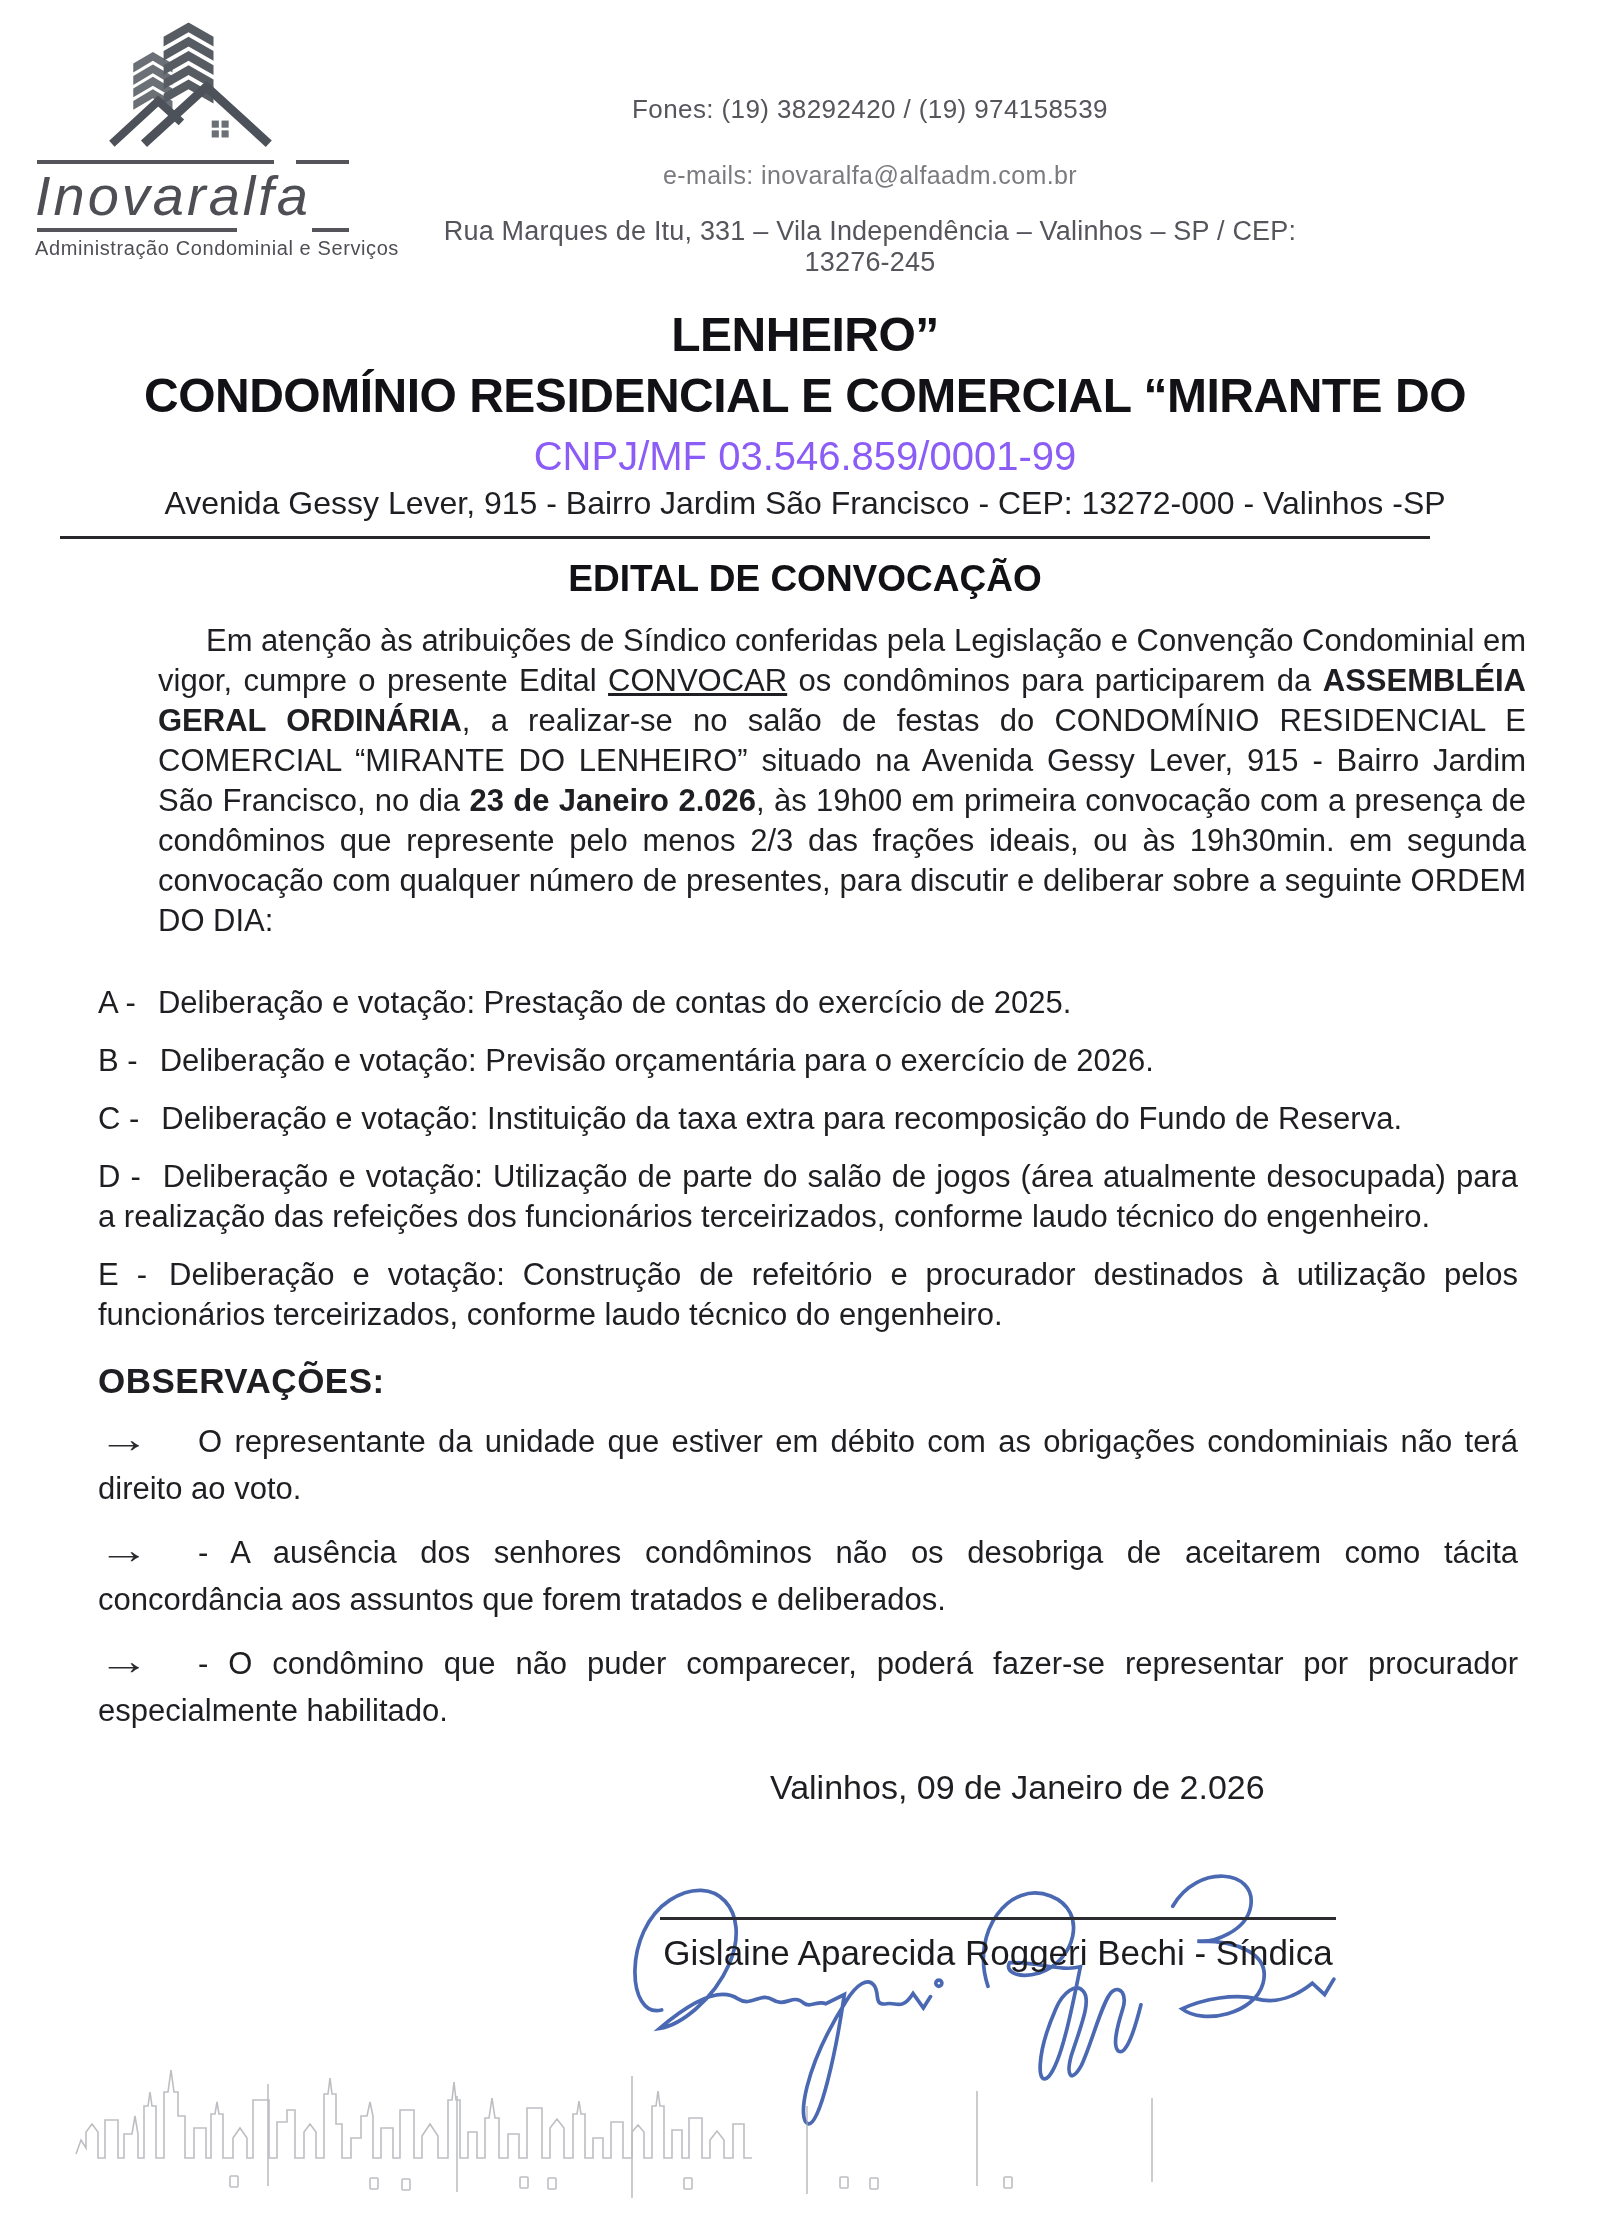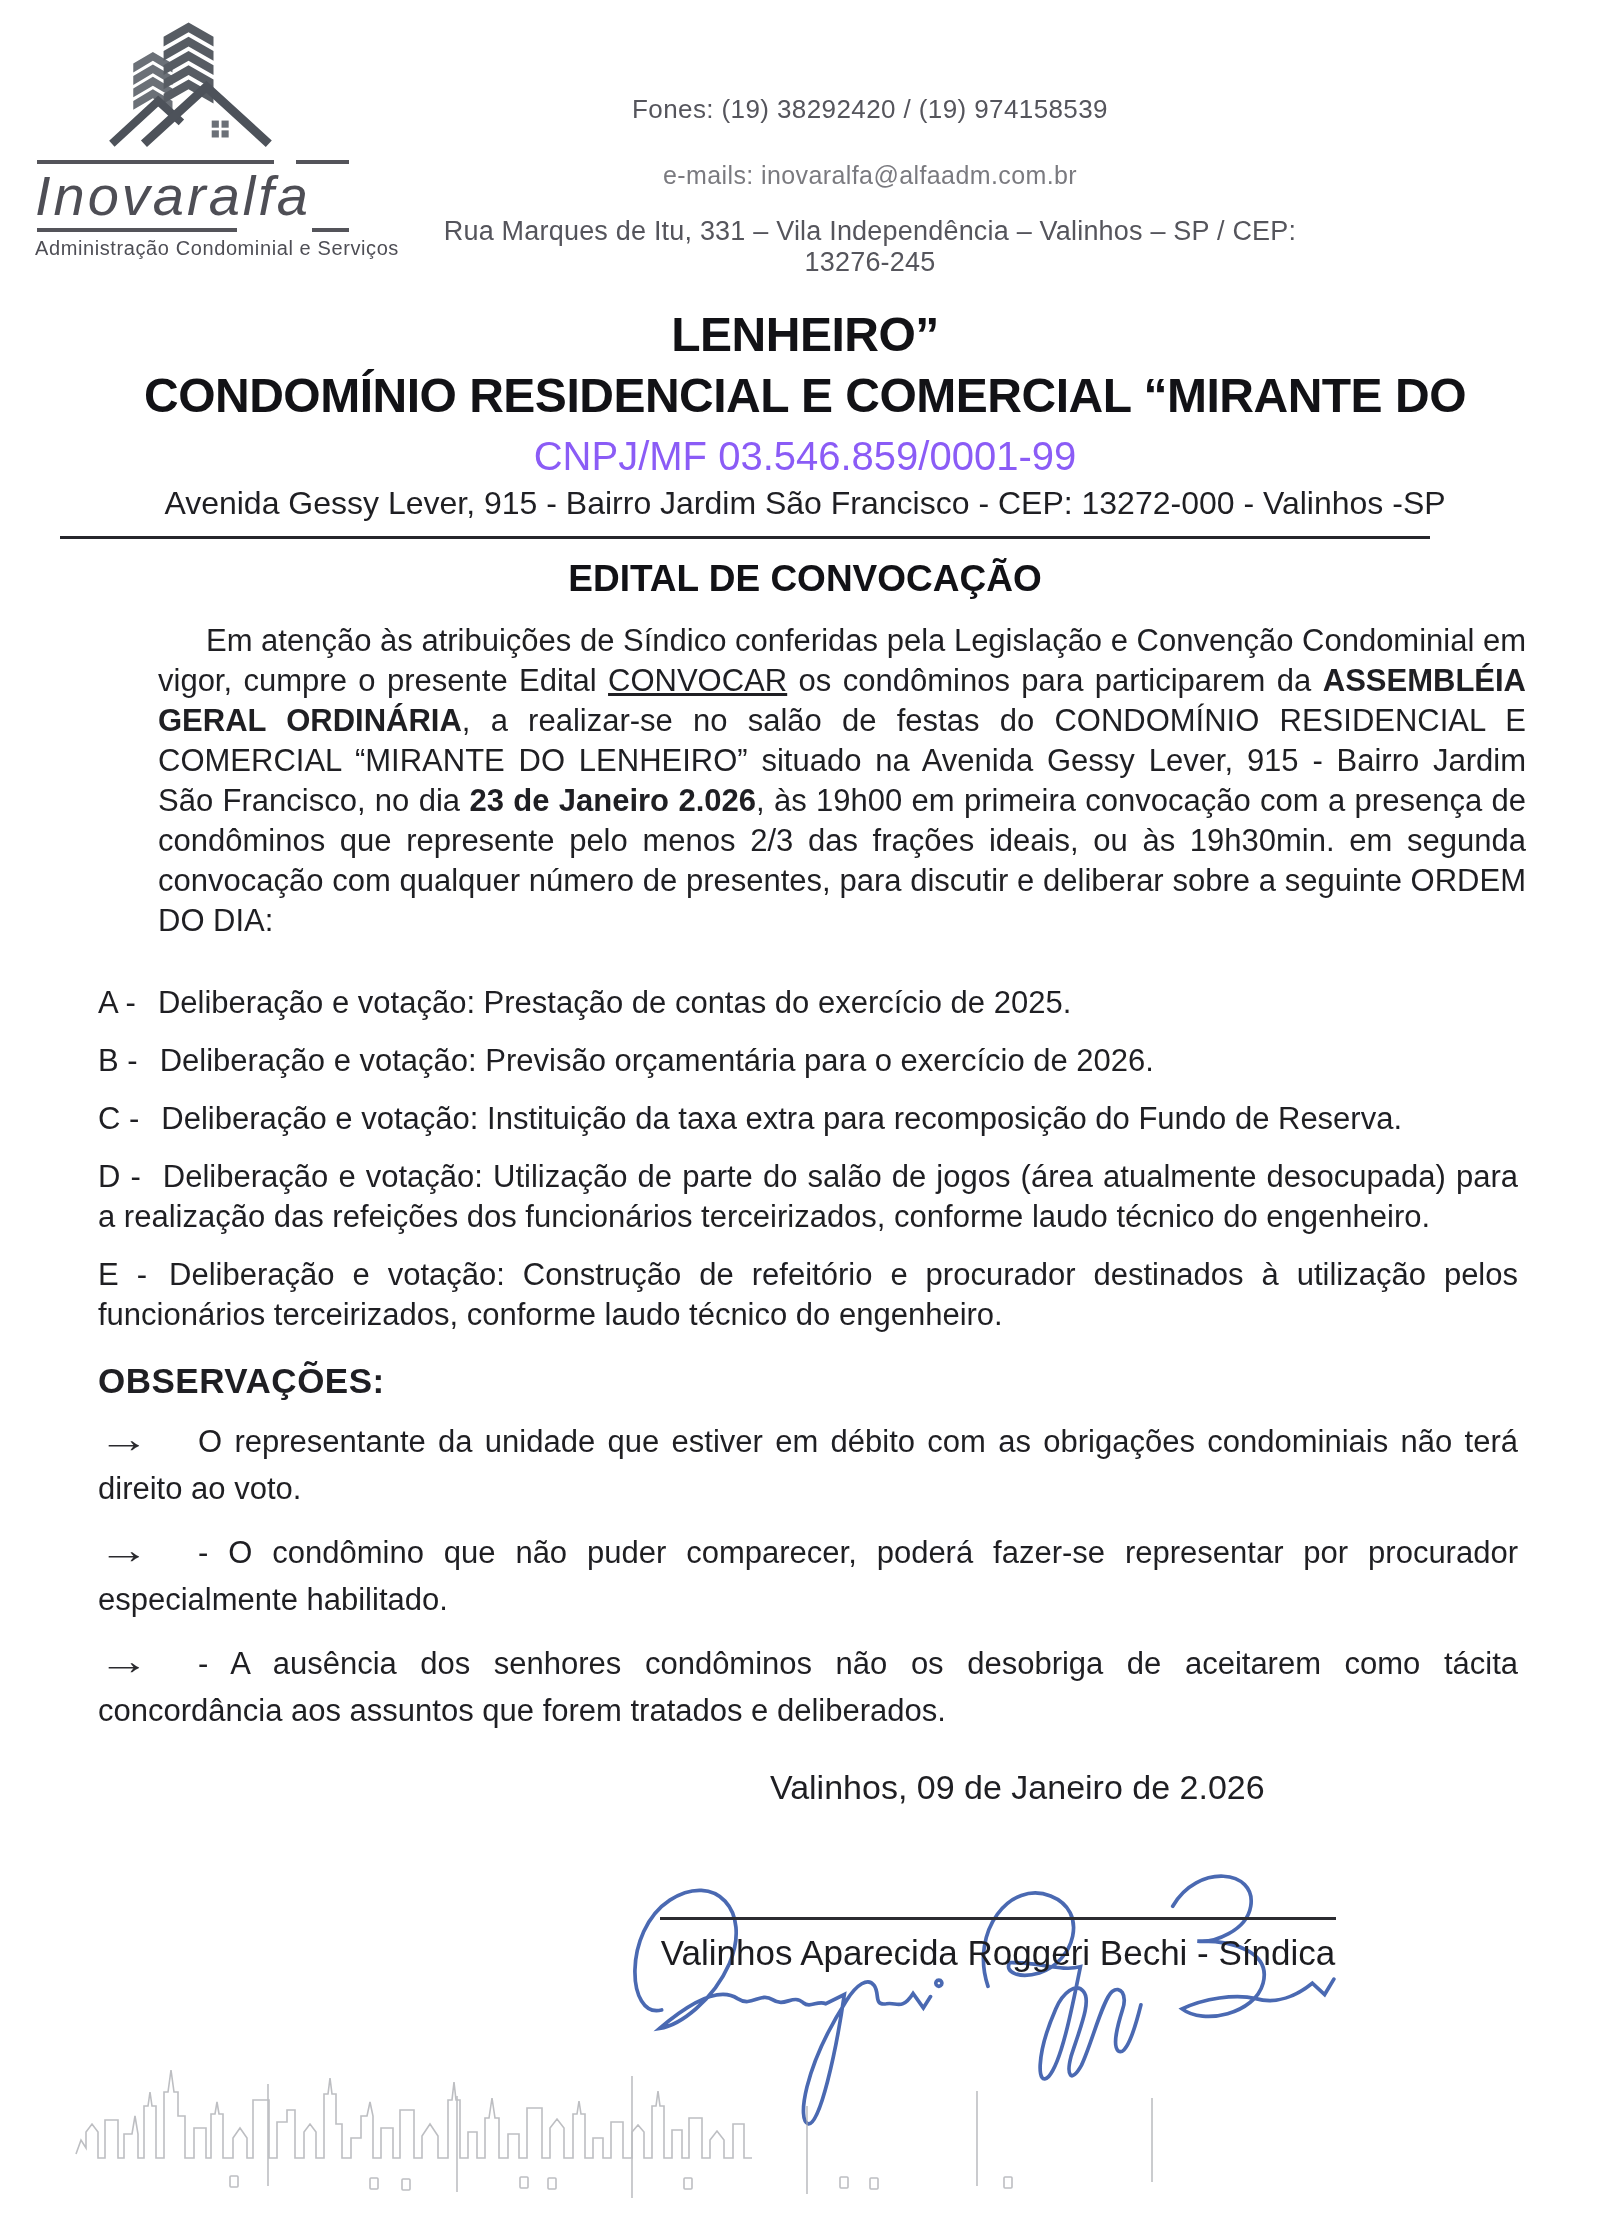--- a/index.html
+++ b/index.html
@@ -126,9 +126,9 @@
 
         <p><span class="obs-marker">→</span><span>O representante da unidade que estiver em débito com as obrigações condominiais não terá direito ao voto.</span></p>
 
+        <p><span class="obs-marker">→</span><span>- A ausência dos senhores condôminos não os desobriga de aceitarem como tácita concordância aos assuntos que forem tratados e deliberados.</span></p>
+
         <p><span class="obs-marker">→</span><span>- O condômino que não puder comparecer, poderá fazer-se representar por procurador especialmente habilitado.</span></p>
-
-        <p><span class="obs-marker">→</span><span>- A ausência dos senhores condôminos não os desobriga de aceitarem como tácita concordância aos assuntos que forem tratados e deliberados.</span></p>
       </div>
   </div>
 

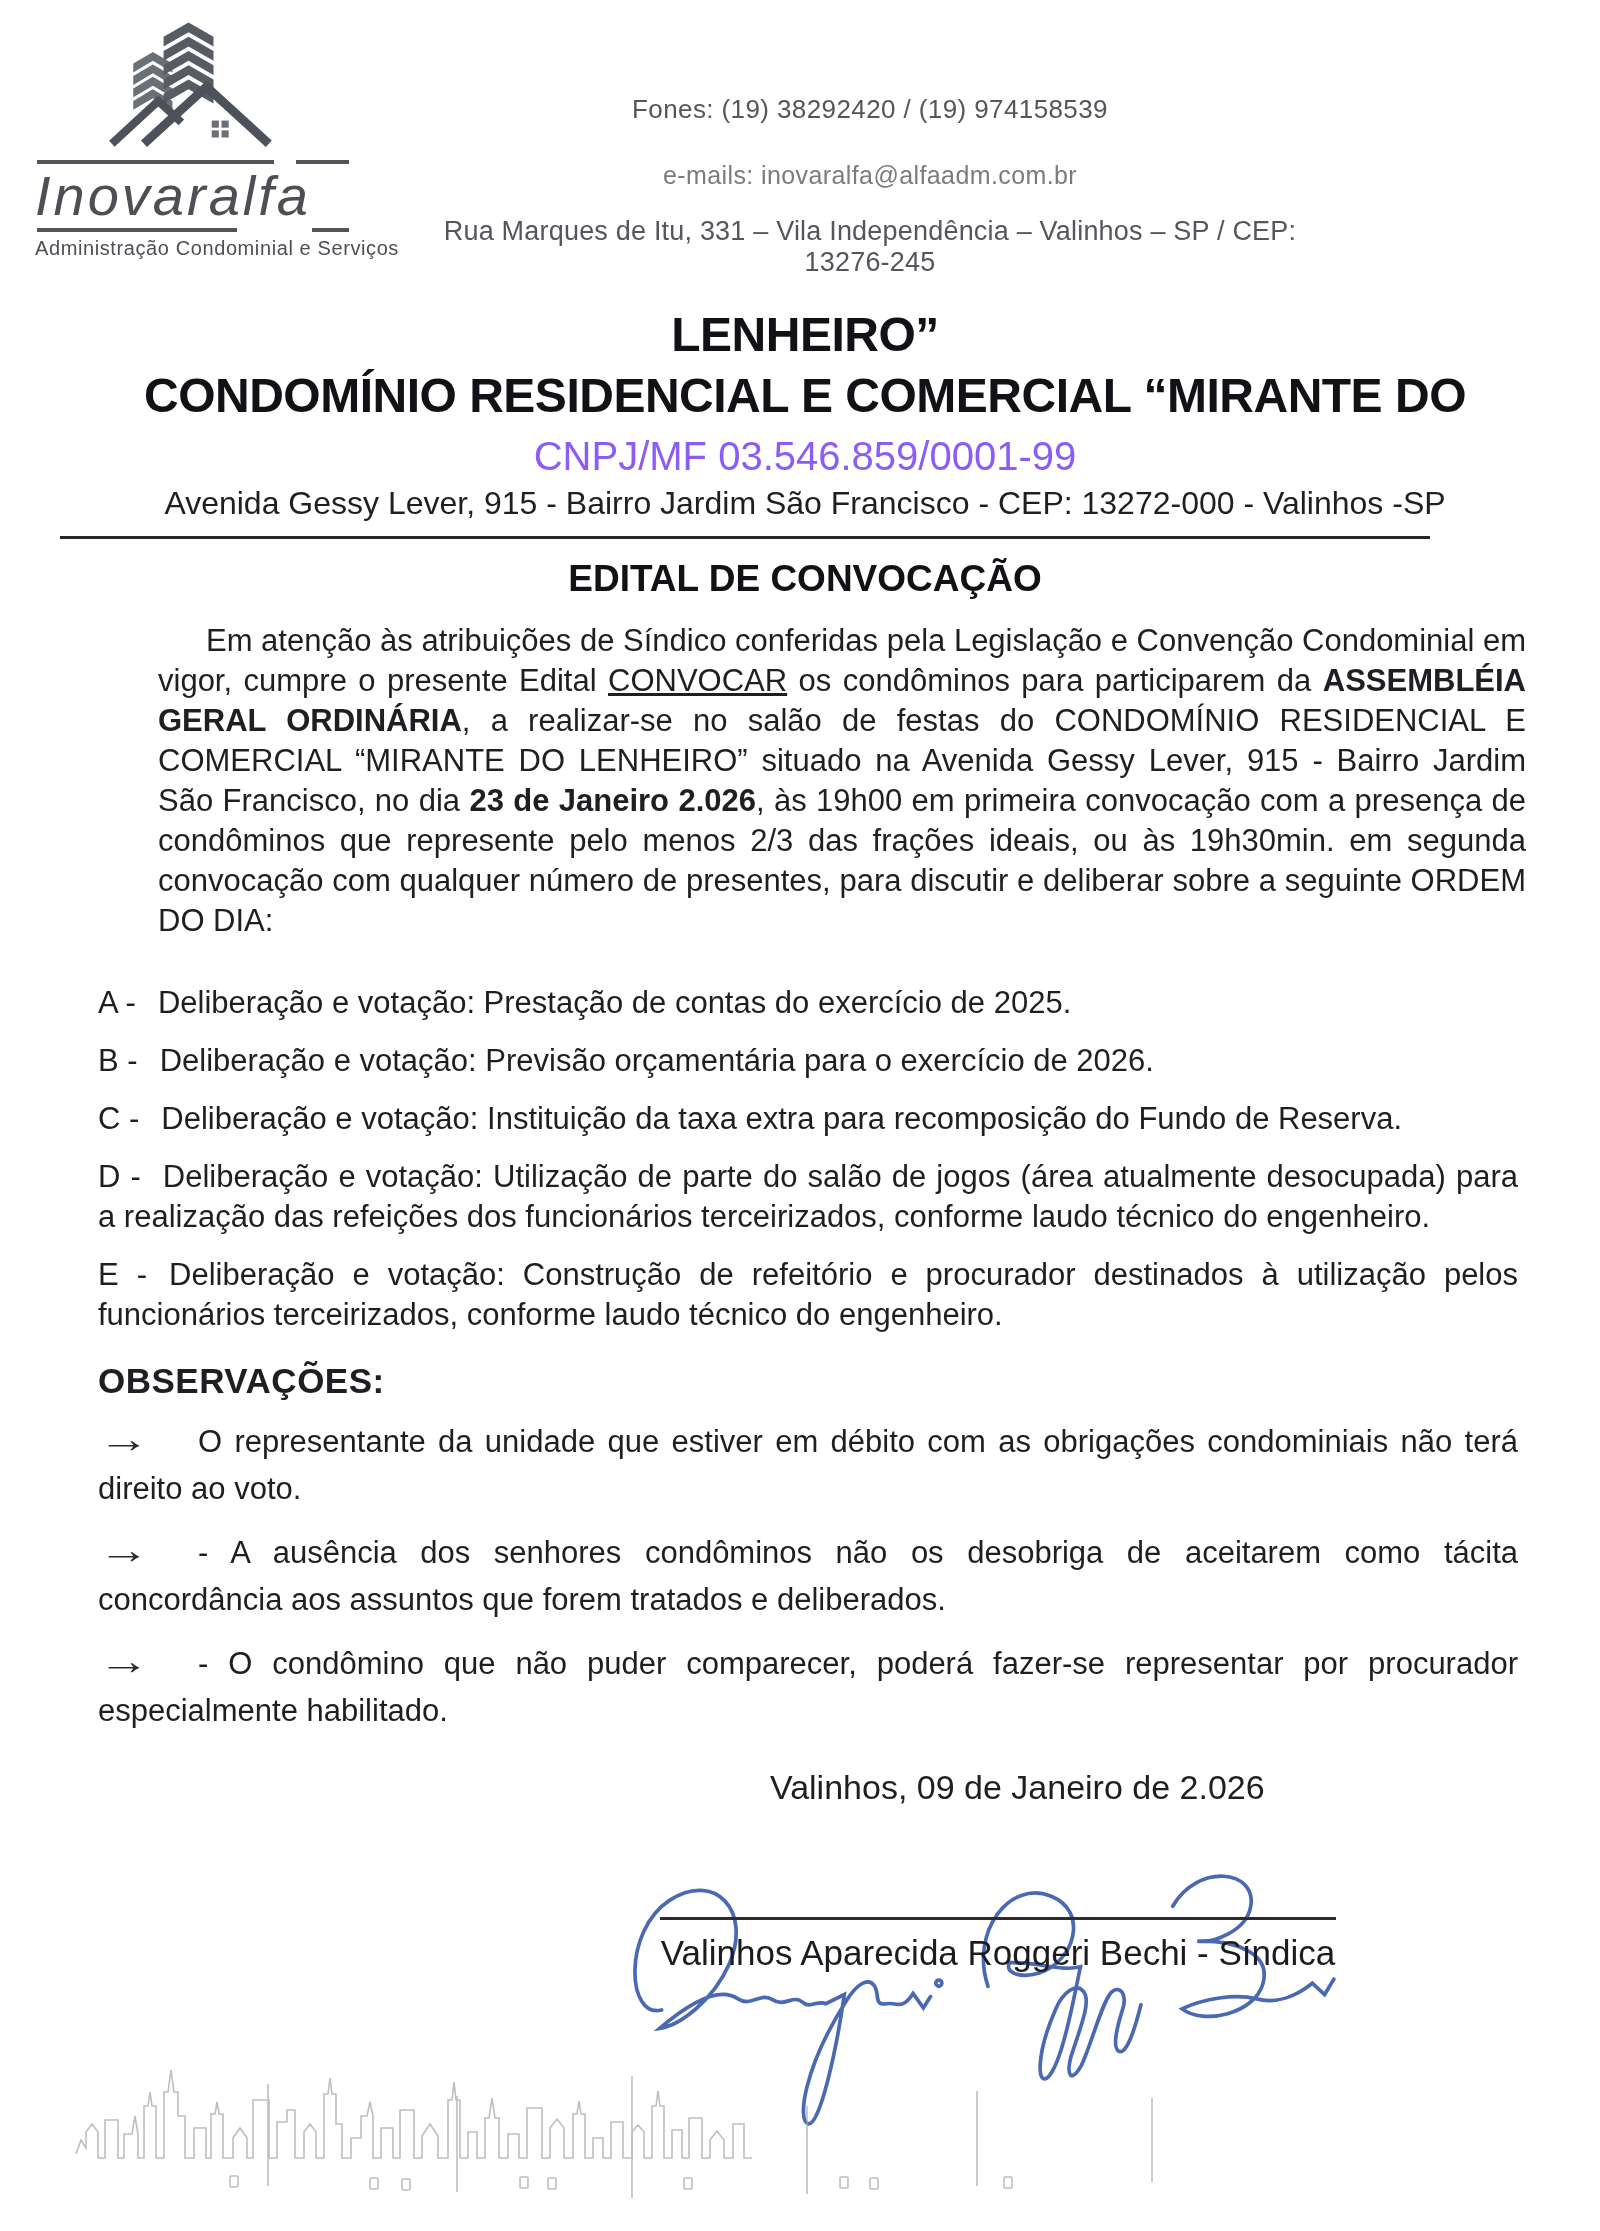--- a/index.html
+++ b/index.html
@@ -144,7 +144,7 @@
       </g>
     </svg>
     <div class="sig-line"></div>
-    <div class="sig-name">Valinhos Aparecida Roggeri Bechi - Síndica</div>
+    <div class="sig-name">Gislaine Aparecida Roggeri Bechi - Síndica</div>
   </div>
 
 </div>

